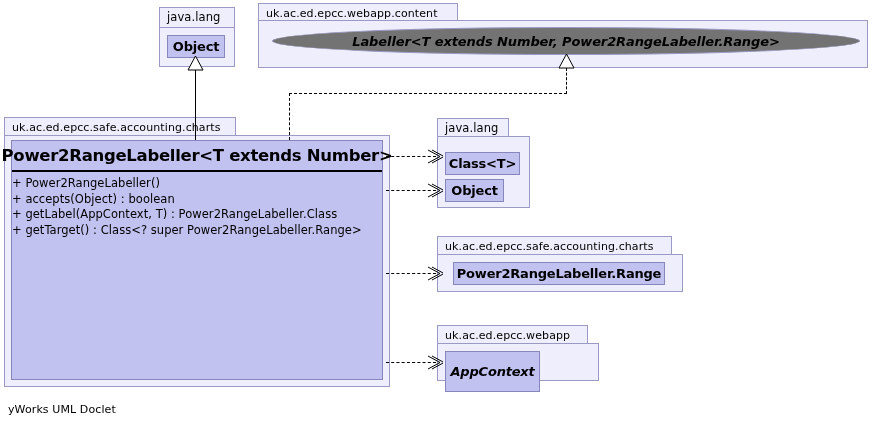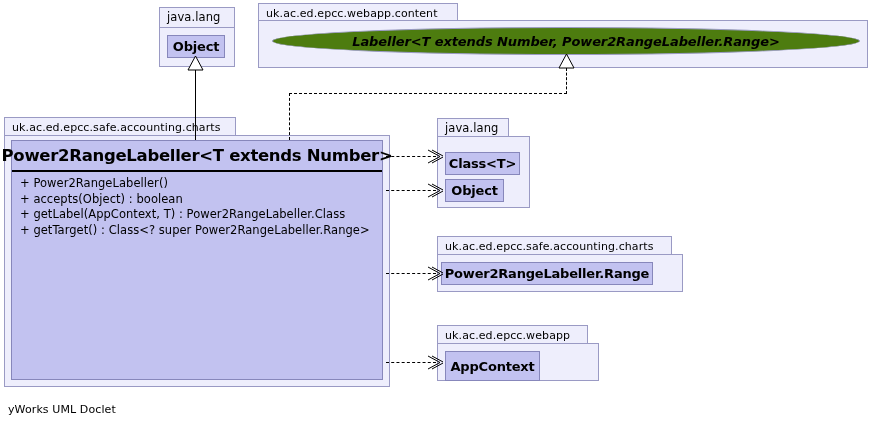--- a/index.html
+++ b/index.html
@@ -102,7 +102,7 @@
   .iface-ellipse {
     position: absolute;
     box-sizing: border-box;
-    background: #4d7c0f;
+    background: #737373;
     border: 1px solid #9a9ac4;
     border-radius: 50%;
     display: flex;

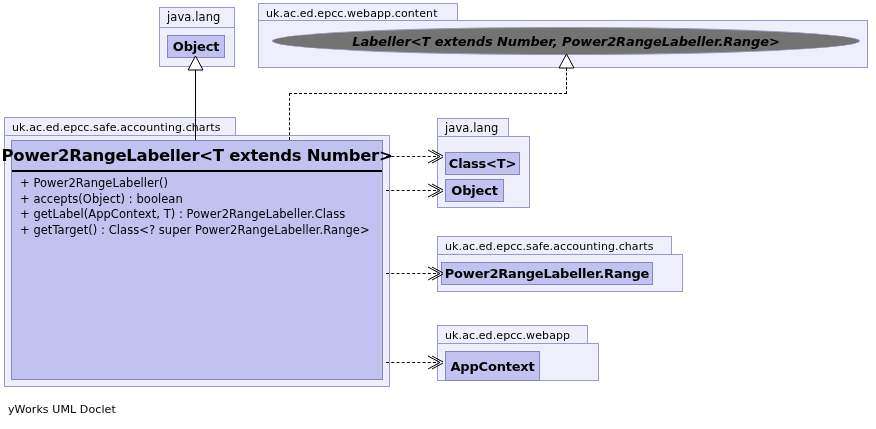--- a/index.html
+++ b/index.html
@@ -93,7 +93,6 @@
     font-size: 11.5px;
     color: #000000;
     line-height: 15.5px;
-    padding-left: 8px;
     white-space: nowrap;
     letter-spacing: 0.05px;
   }

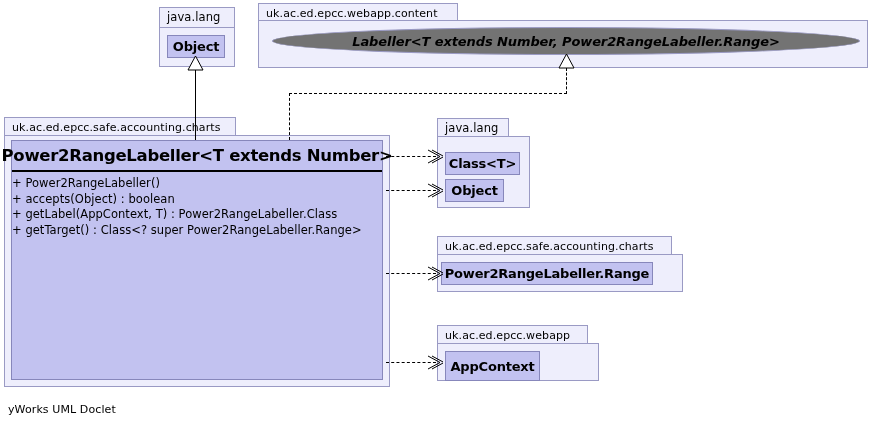--- a/index.html
+++ b/index.html
@@ -186,7 +186,7 @@
     <div class="pkg-tab" style="width:235px; height:19px; font-size:11px;">uk.ac.ed.epcc.safe.accounting.charts</div>
     <div class="pkg-body" style="top:18px; width:246px; height:38px;"></div>
   </div>
-  <div class="node" style="left:441px; top:262px; width:212px; height:23px;">Power2RangeLabeller.Range</div>
+  <div class="node" style="left:453px; top:262px; width:212px; height:23px;">Power2RangeLabeller.Range</div>
 
   <div class="pkg" style="left:437px; top:325px; width:162px; height:56px;">
     <div class="pkg-tab" style="width:151px; height:19px; font-size:11px;">uk.ac.ed.epcc.webapp</div>

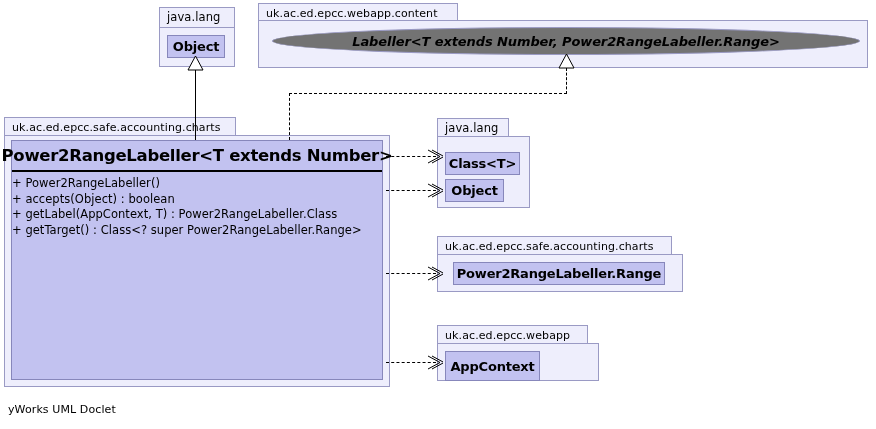--- a/index.html
+++ b/index.html
@@ -192,7 +192,7 @@
     <div class="pkg-tab" style="width:151px; height:19px; font-size:11px;">uk.ac.ed.epcc.webapp</div>
     <div class="pkg-body" style="top:18px; width:162px; height:38px;"></div>
   </div>
-  <div class="node" style="left:445px; top:351px; width:95px; height:30px;">AppContext</div>
+  <div class="node" style="left:445px; top:351px; width:95px; height:41px;font-style:italic;">AppContext</div>
 
   <div class="edge edge-v" style="left:195px; top:70px; width:1px; height:70px;"></div>
   <svg style="position:absolute; left:187px; top:56px;" width="17" height="15">

